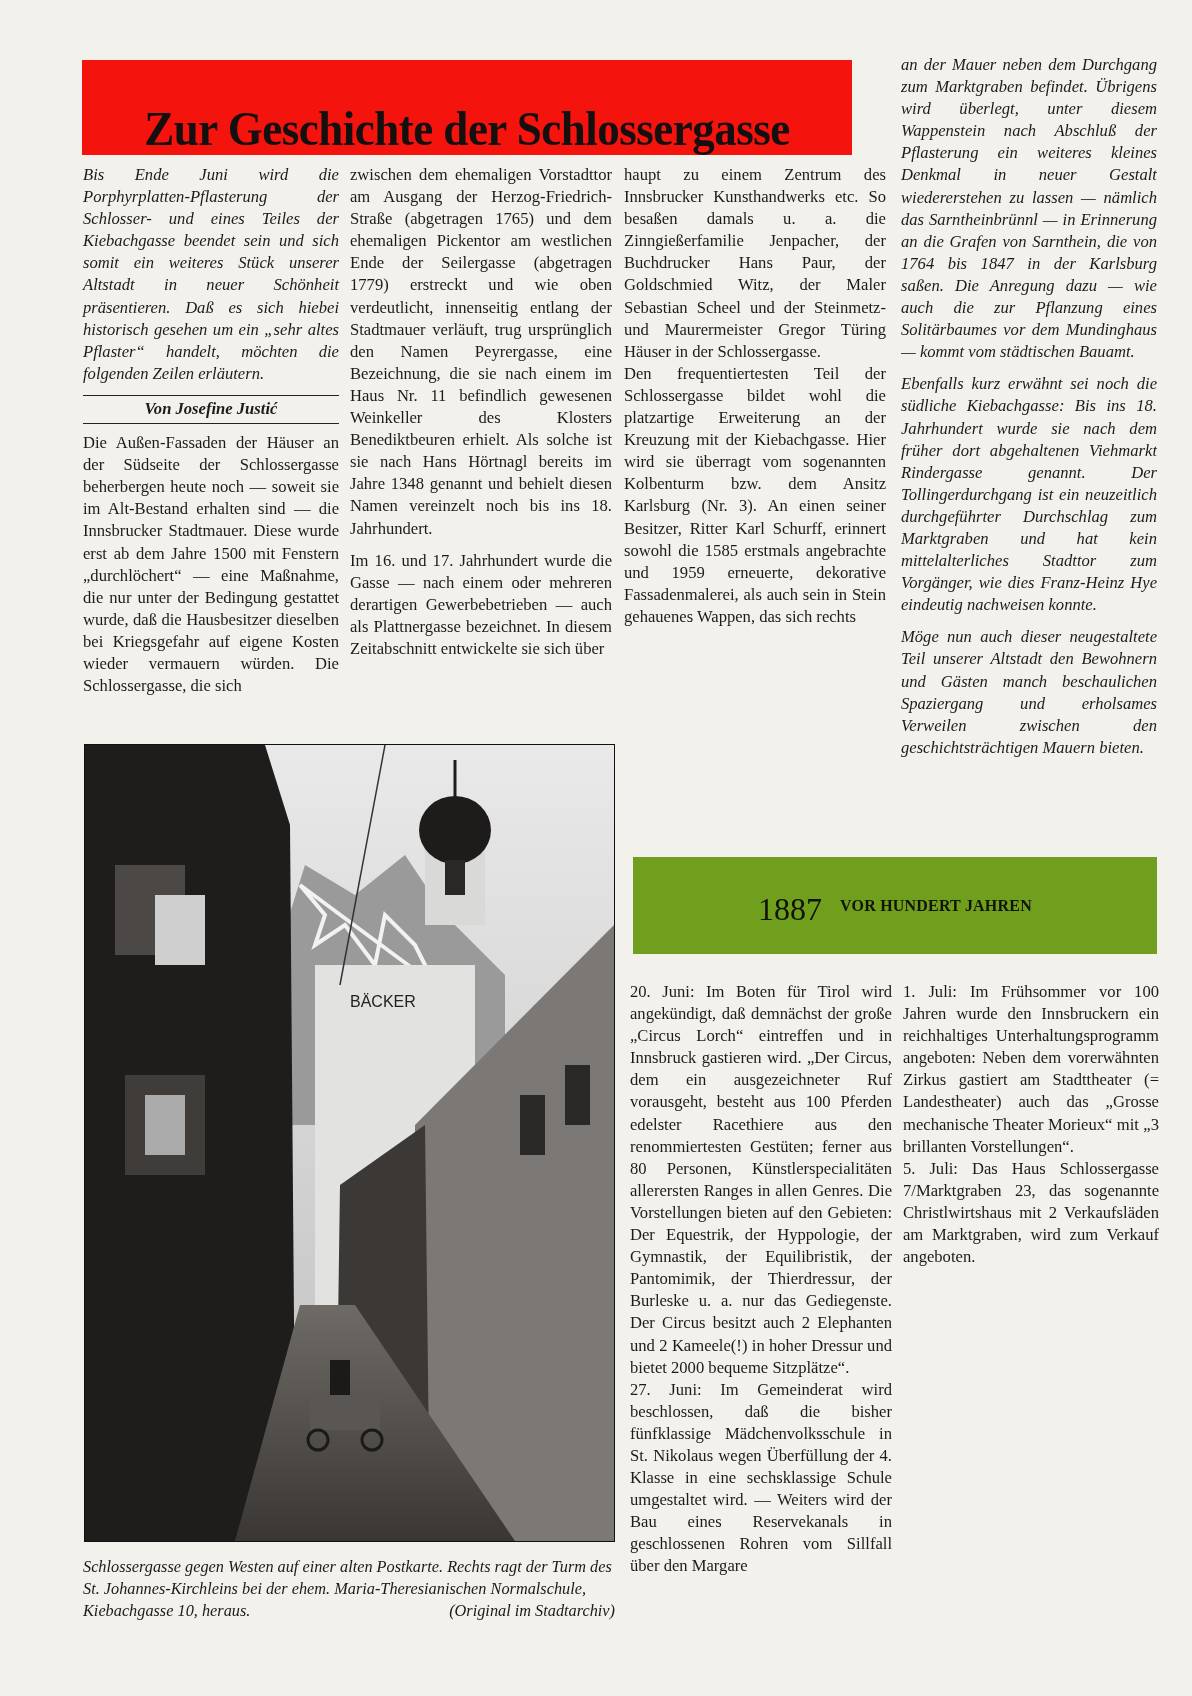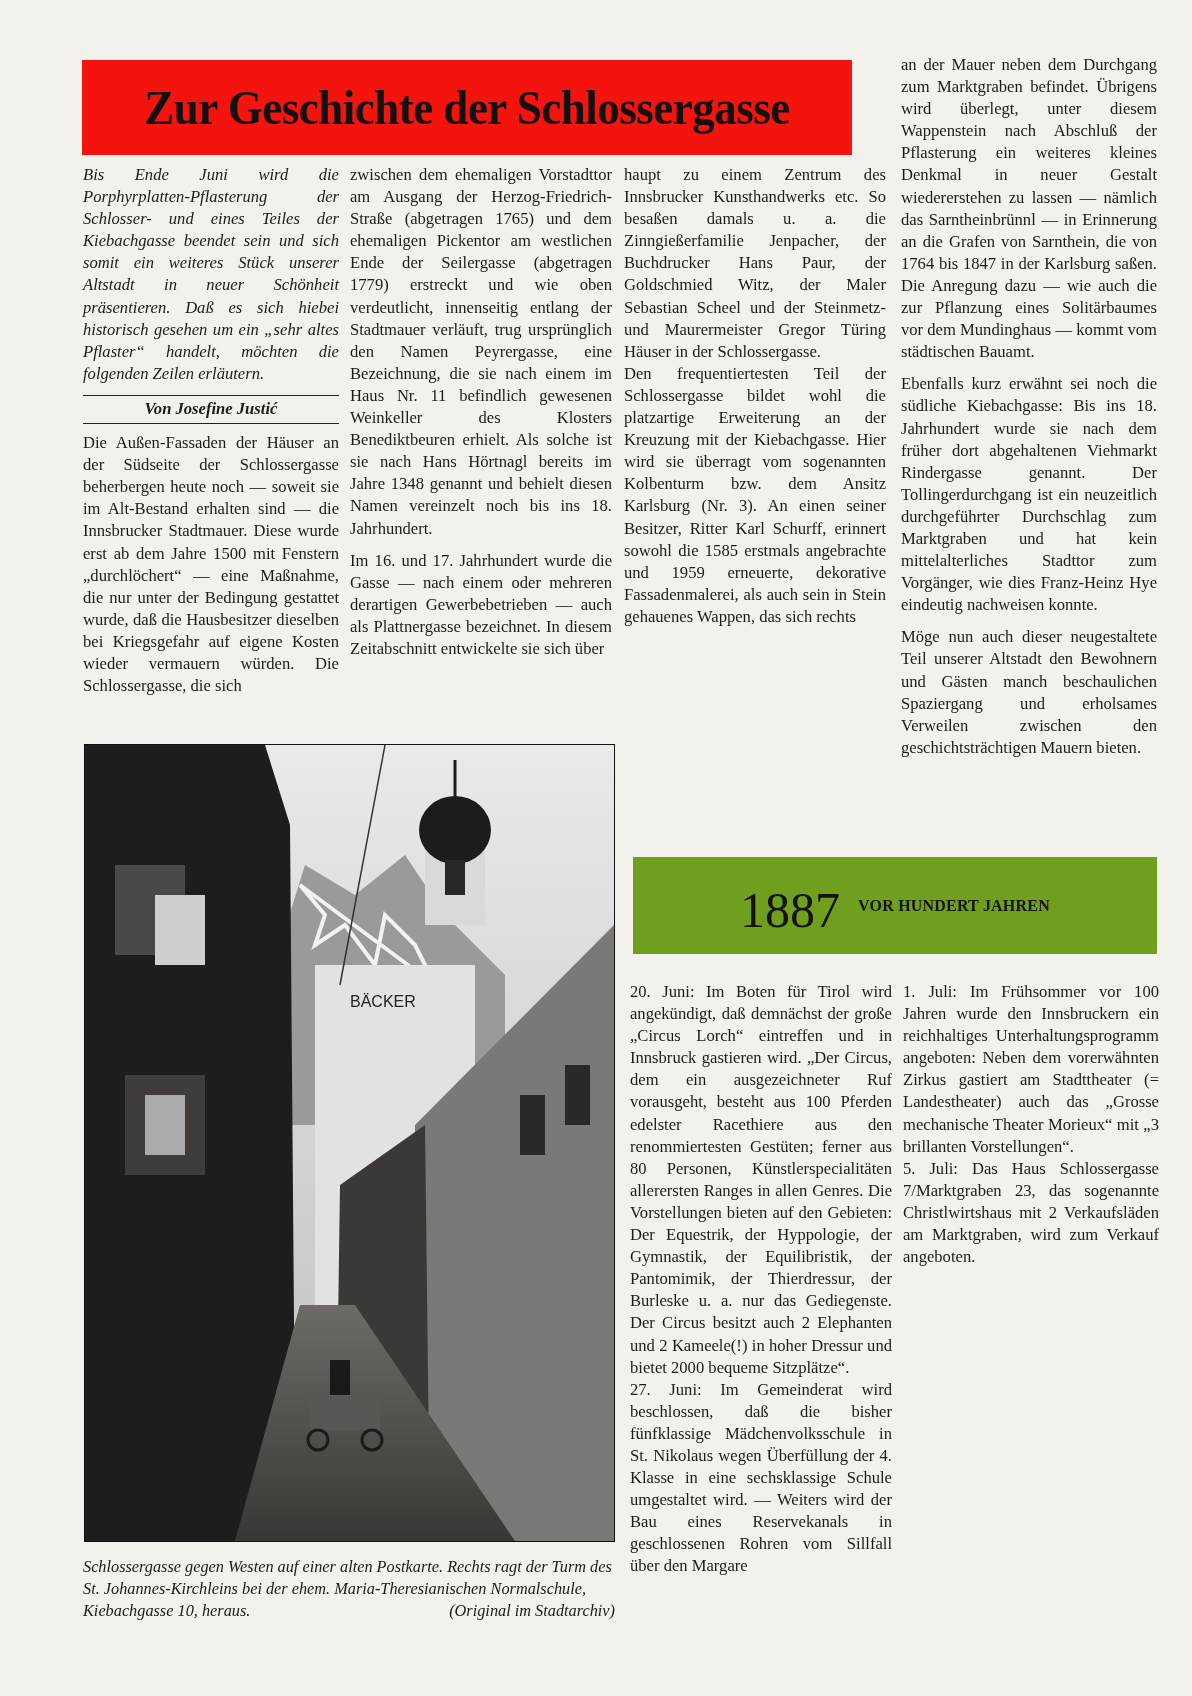--- a/index.html
+++ b/index.html
@@ -35,7 +35,7 @@
   .c1 { left: 83px; top: 164px; width: 256px; }
   .c2 { left: 350px; top: 164px; width: 262px; }
   .c3 { left: 624px; top: 164px; width: 262px; }
-  .c4 { left: 901px; top: 54px; width: 256px; }
+  .c4 { left: 901px; top: 54px; width: 256px; font-style: italic; }
   .photo {
     left: 84px; top: 744px; width: 529px; height: 796px;
     background: #eab308; border: 1.5px solid #111; overflow: hidden;

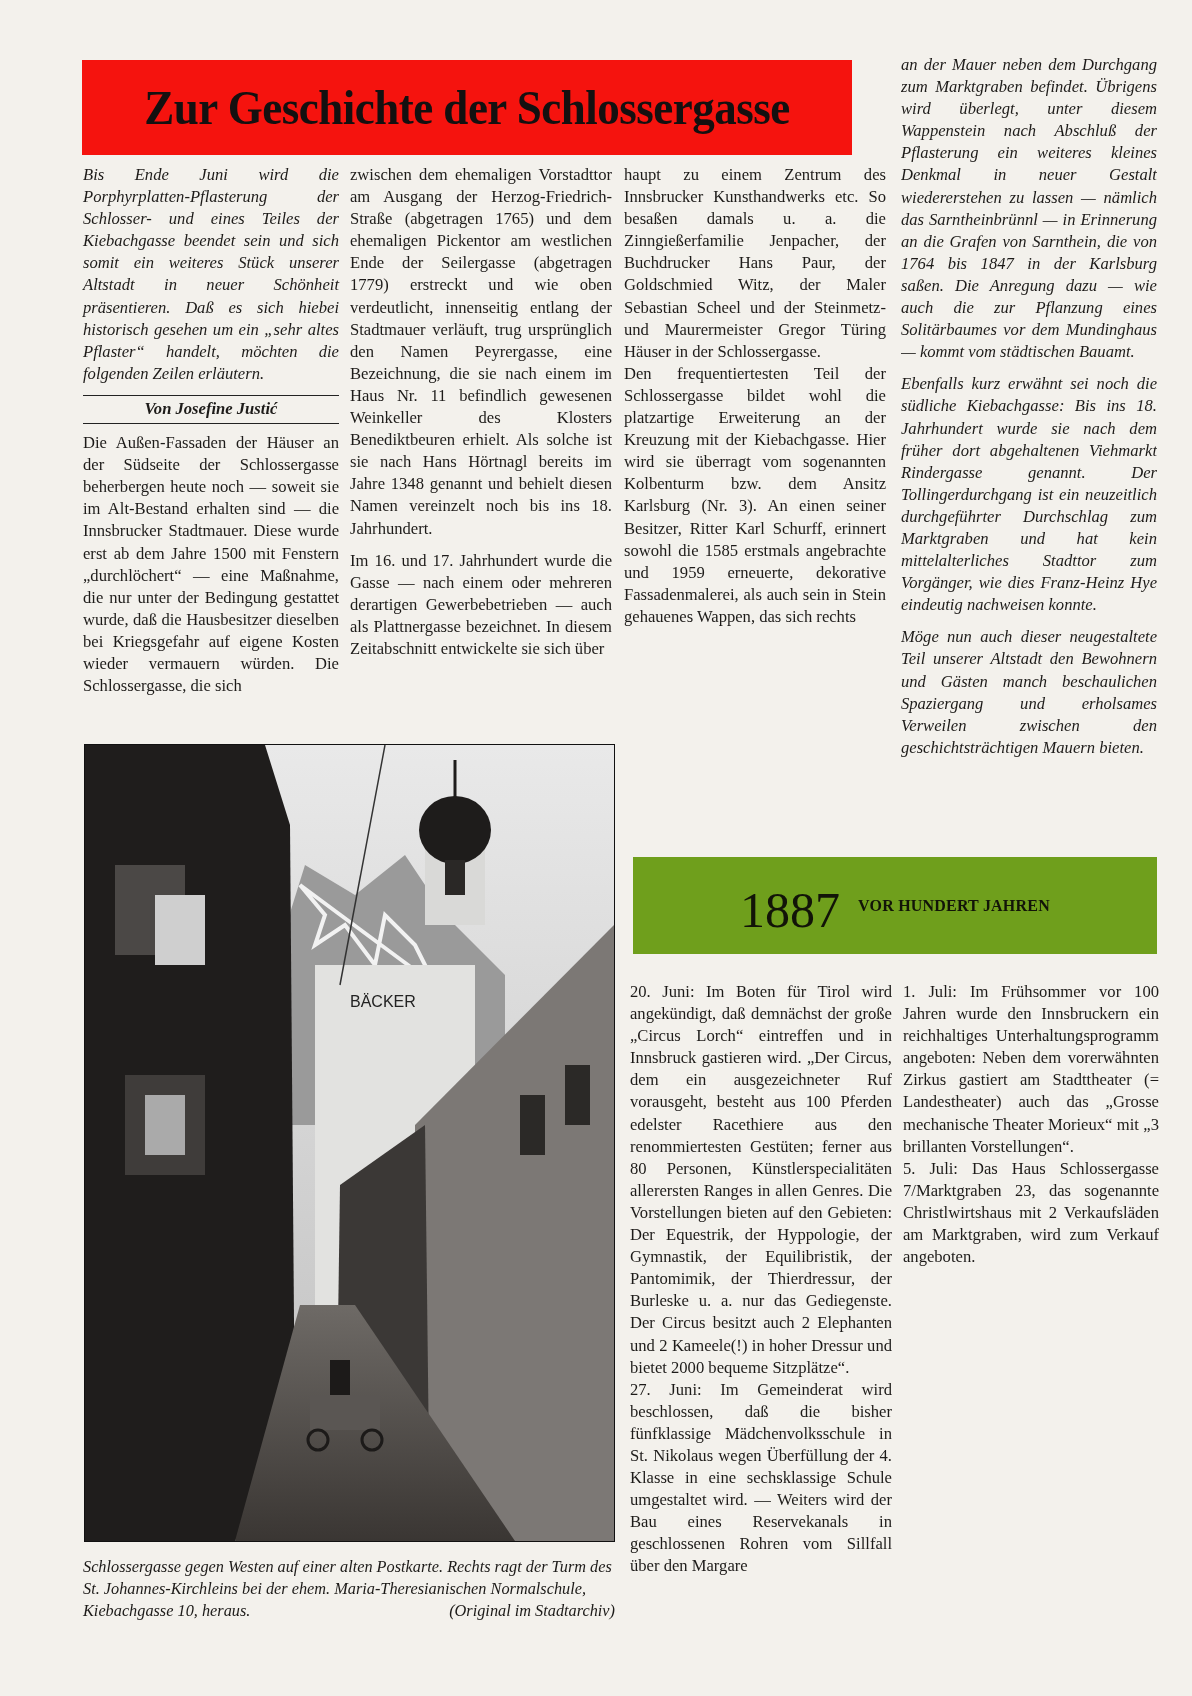--- a/index.html
+++ b/index.html
@@ -13,7 +13,7 @@
   .headline-bar {
     left: 82px; top: 60px; width: 770px; height: 95px;
     background: #f5130e;
-    display: flex; align-items: center; justify-content: center;
+    display: flex; align-items: flex-end; justify-content: center;
   }
   .headline-bar h1 {
     margin: 0; font-family: "Liberation Serif", serif; font-weight: bold;

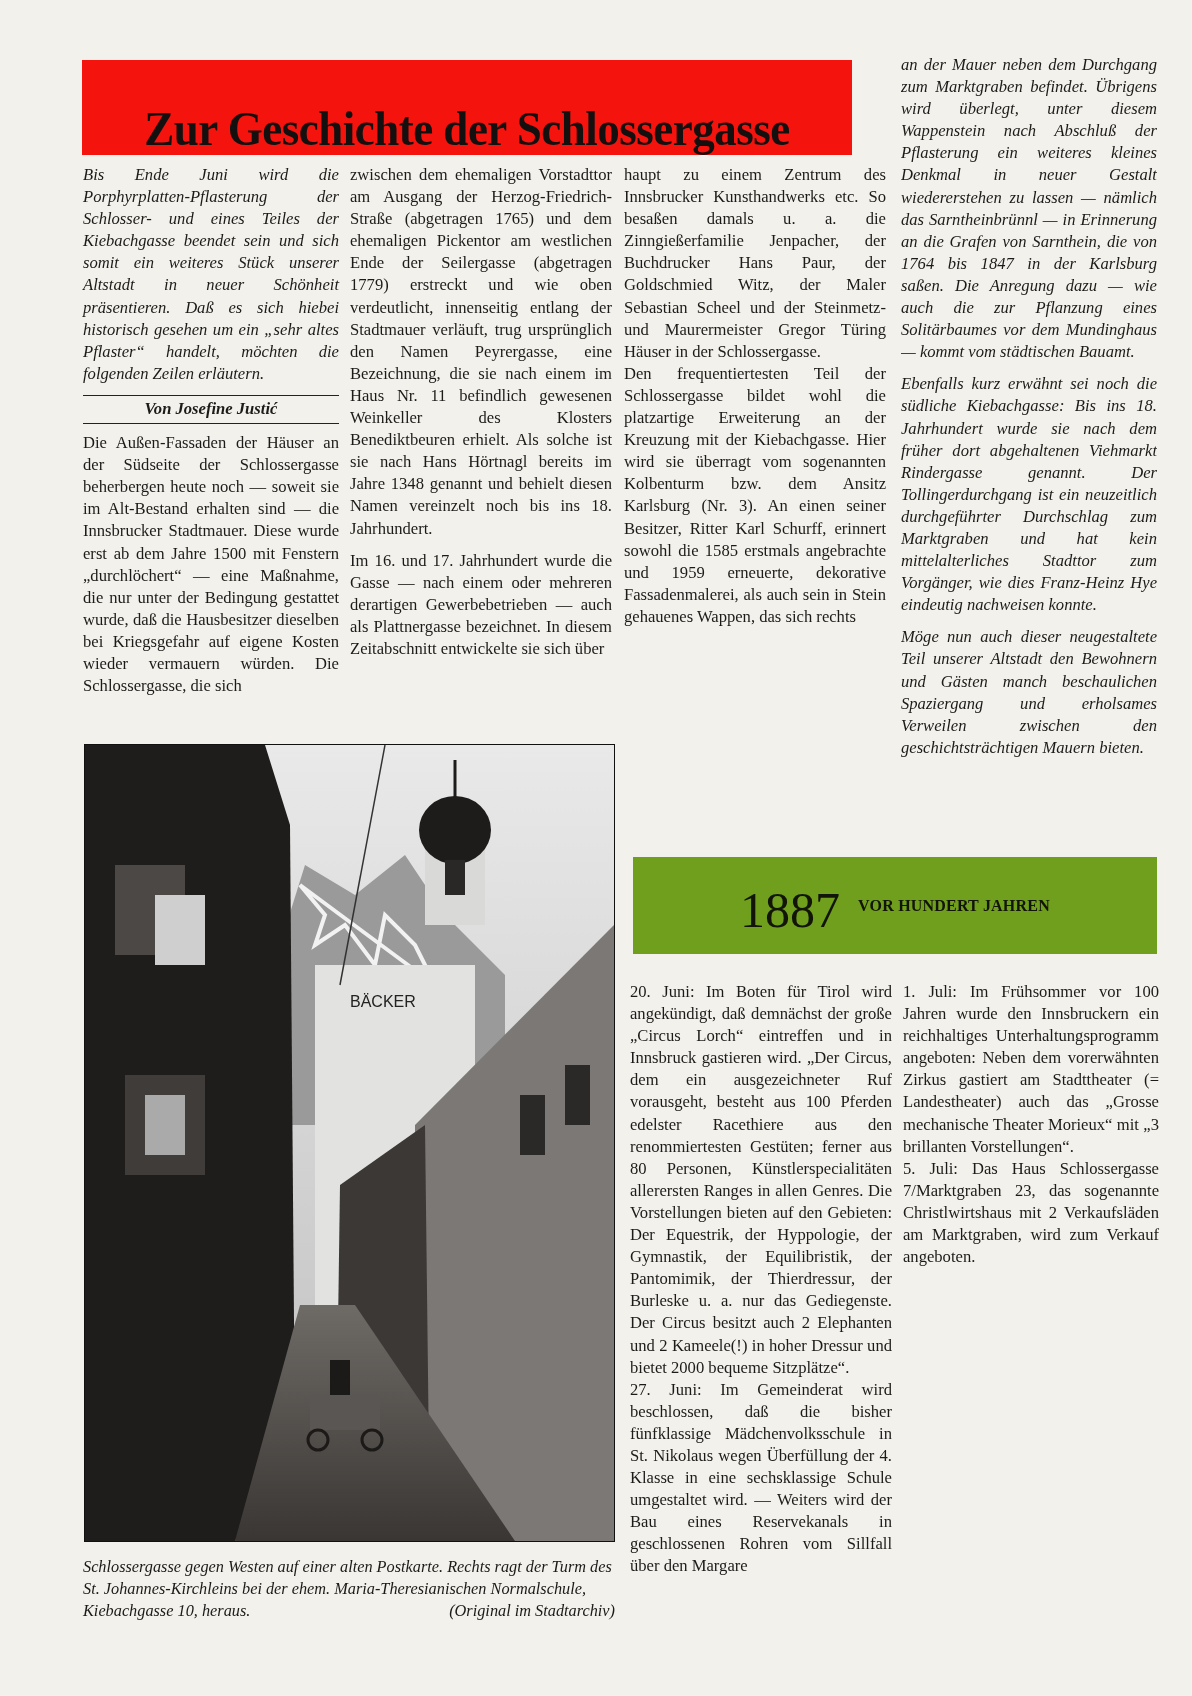--- a/index.html
+++ b/index.html
@@ -50,7 +50,7 @@
     background: #6f9f1c;
     display: flex; align-items: center; justify-content: center;
   }
-  .green-bar .year { font-size: 50px; color: #121408; margin-right: 18px; margin-top: 8px; }
+  .green-bar .year { font-size: 32px; color: #121408; margin-right: 18px; margin-top: 8px; }
   .green-bar .sub { font-size: 16px; font-weight: bold; color: #121408; letter-spacing: 0.2px; }
   .c5 { left: 630px; top: 981px; width: 262px; }
   .c6 { left: 903px; top: 981px; width: 256px; }

